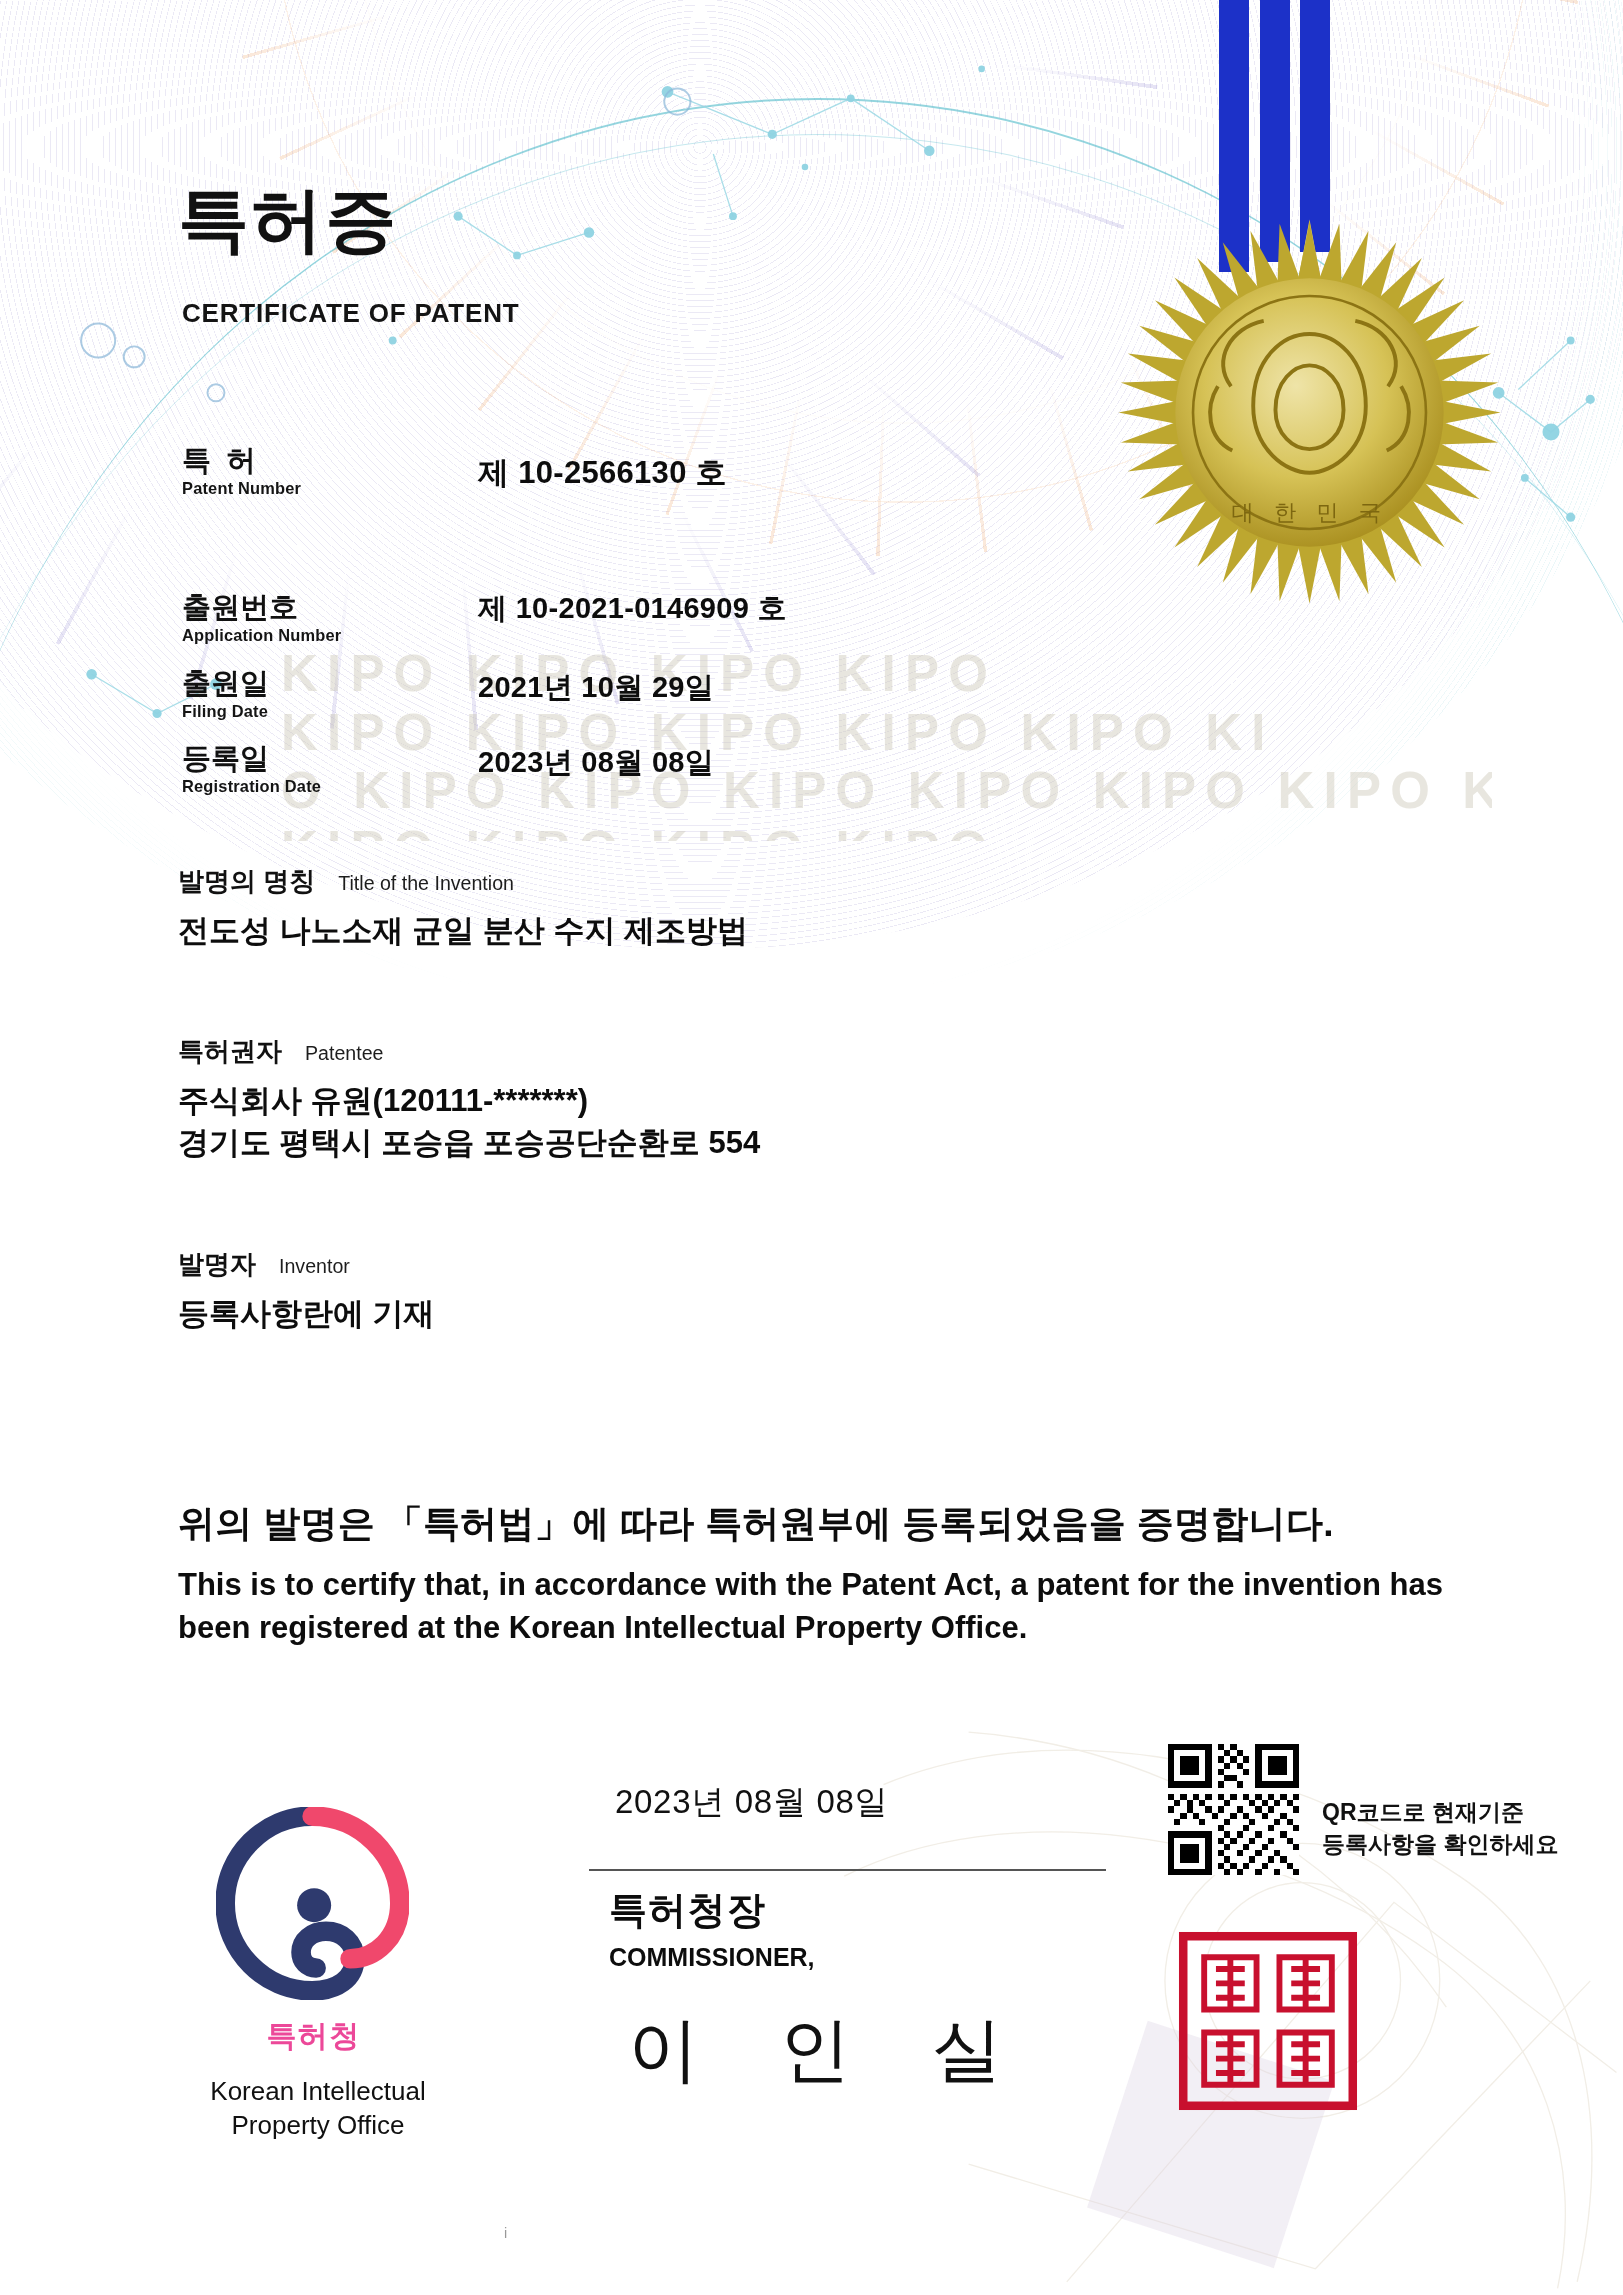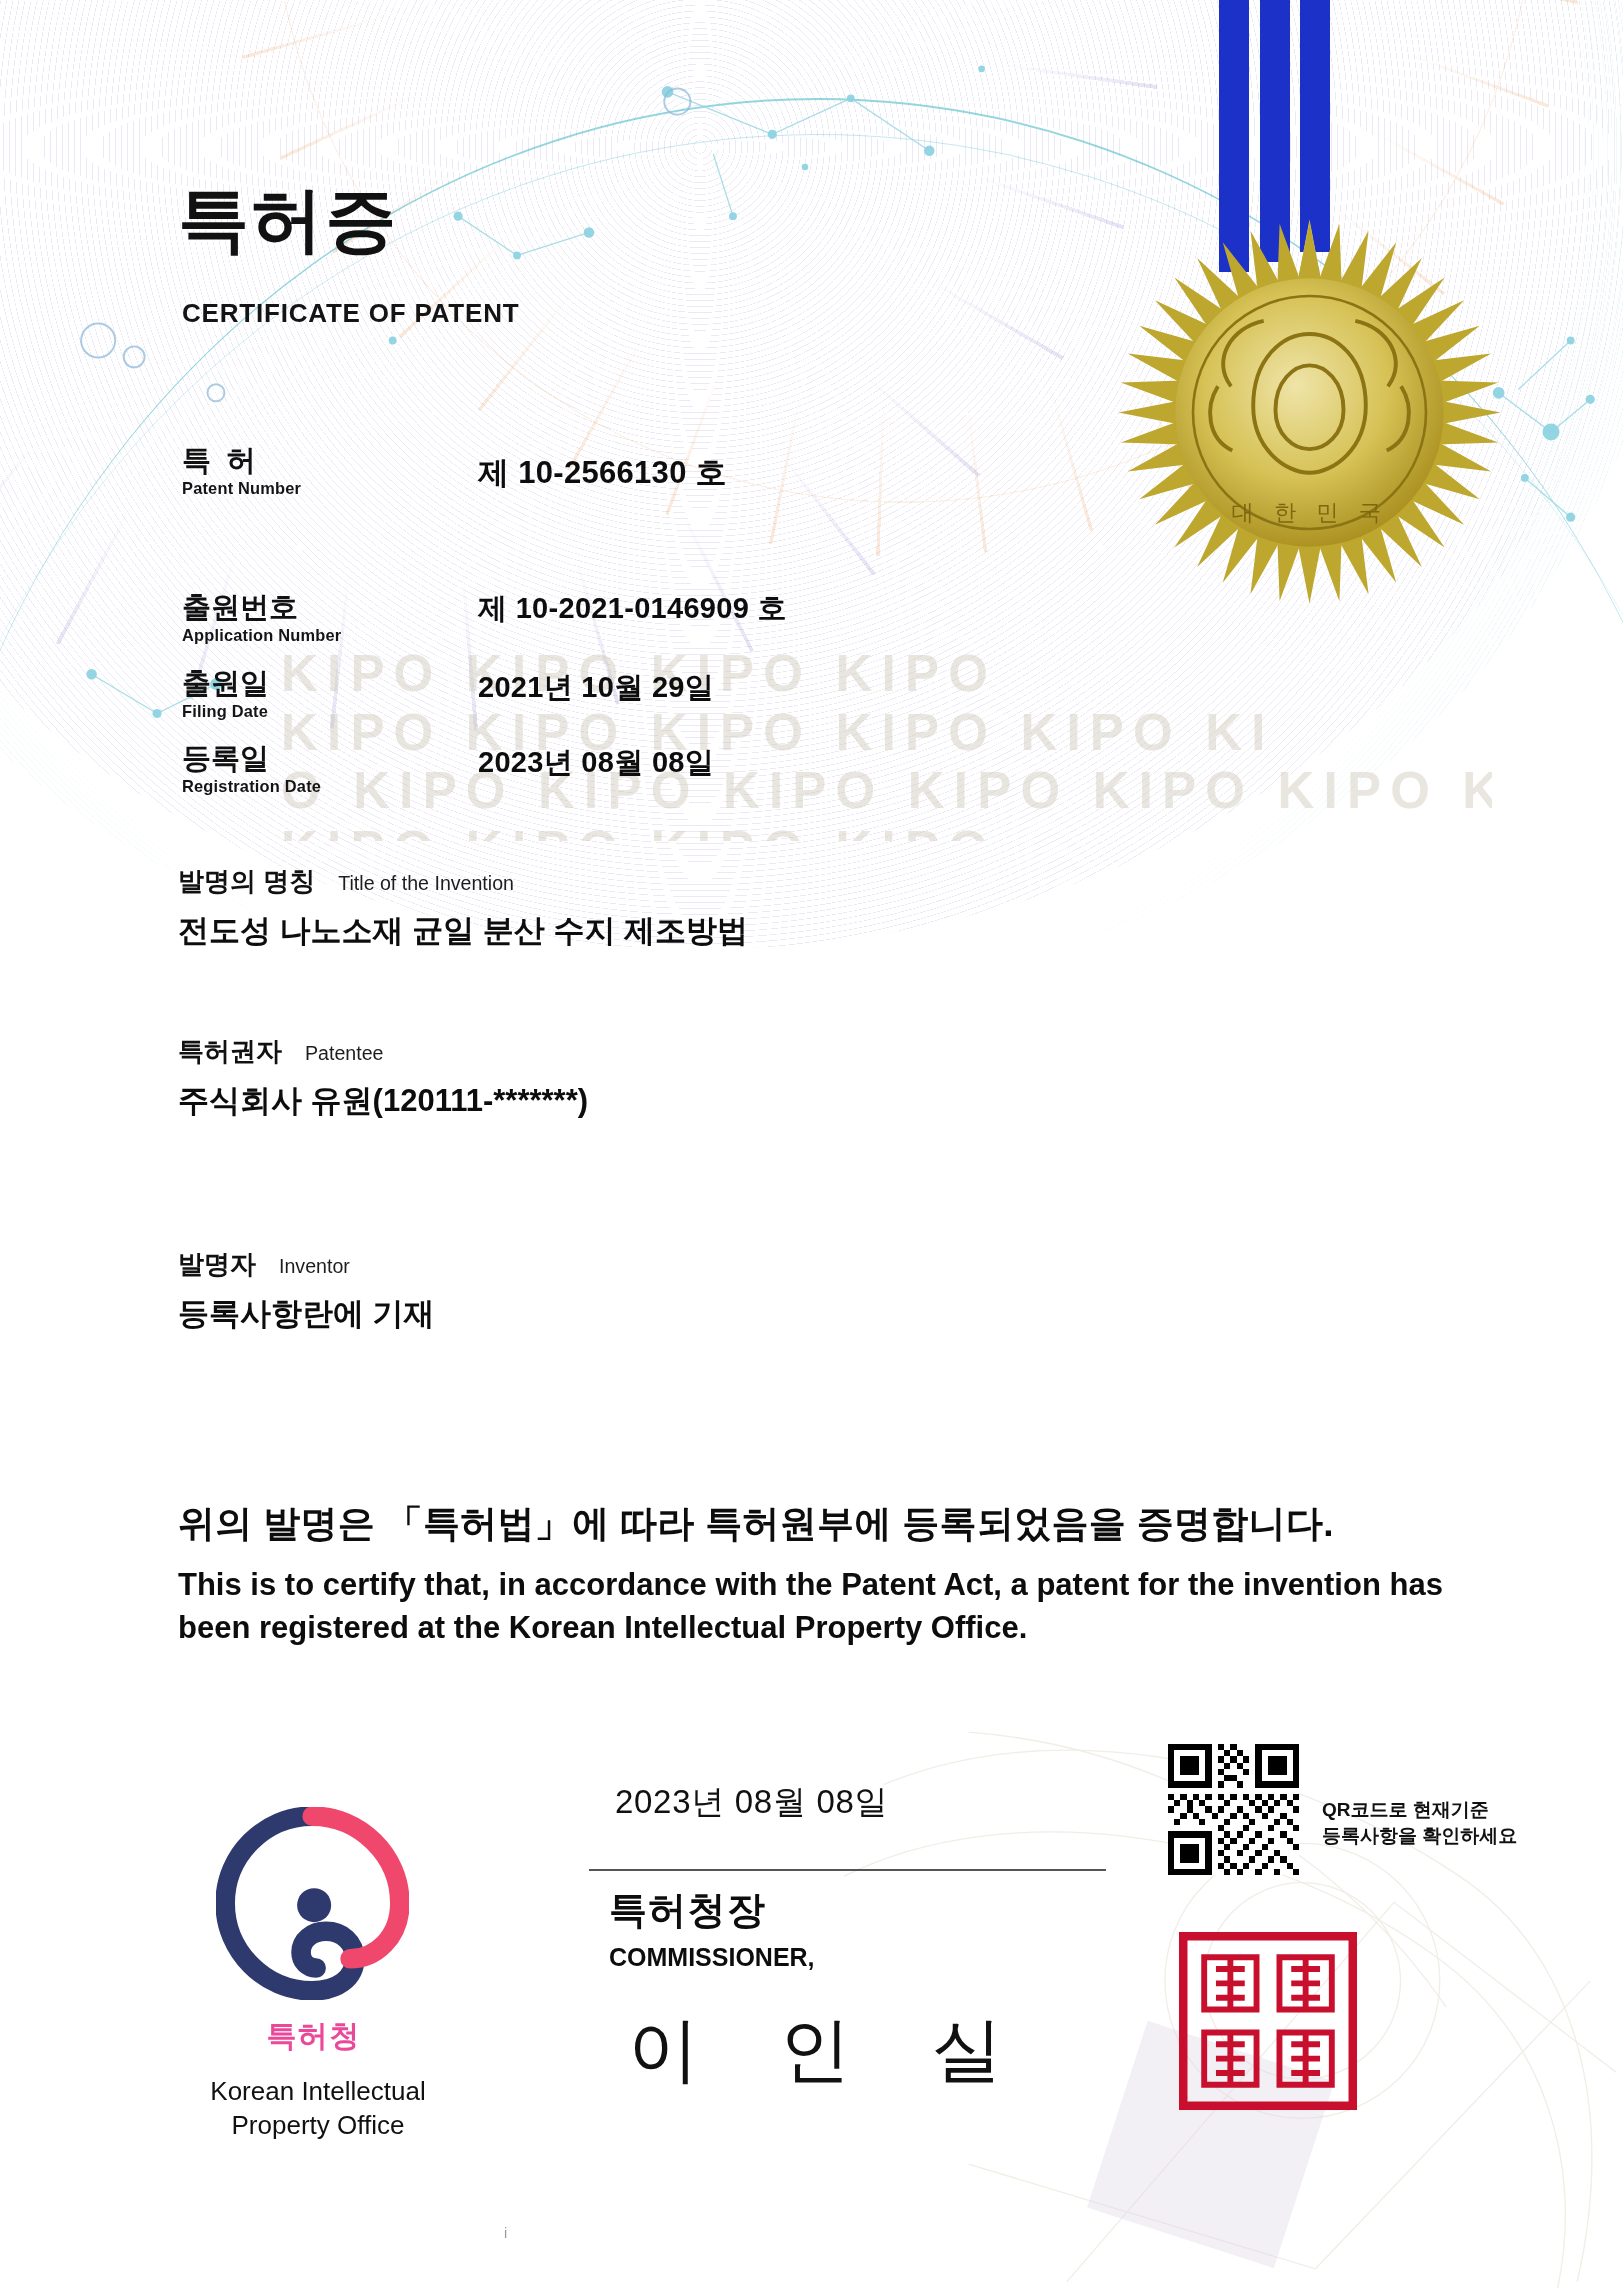--- a/index.html
+++ b/index.html
@@ -465,6 +465,7 @@
       <span class="en">Patentee</span>
     </div>
     <div class="body">주식회사 유원(120111-*******)</div>
+    <div class="body" style="margin-top:1.3px;">경기도 평택시 포승읍 포승공단순환로 554</div>
   </div>
 
   <div class="sect" style="left:178px; top:1247px;">

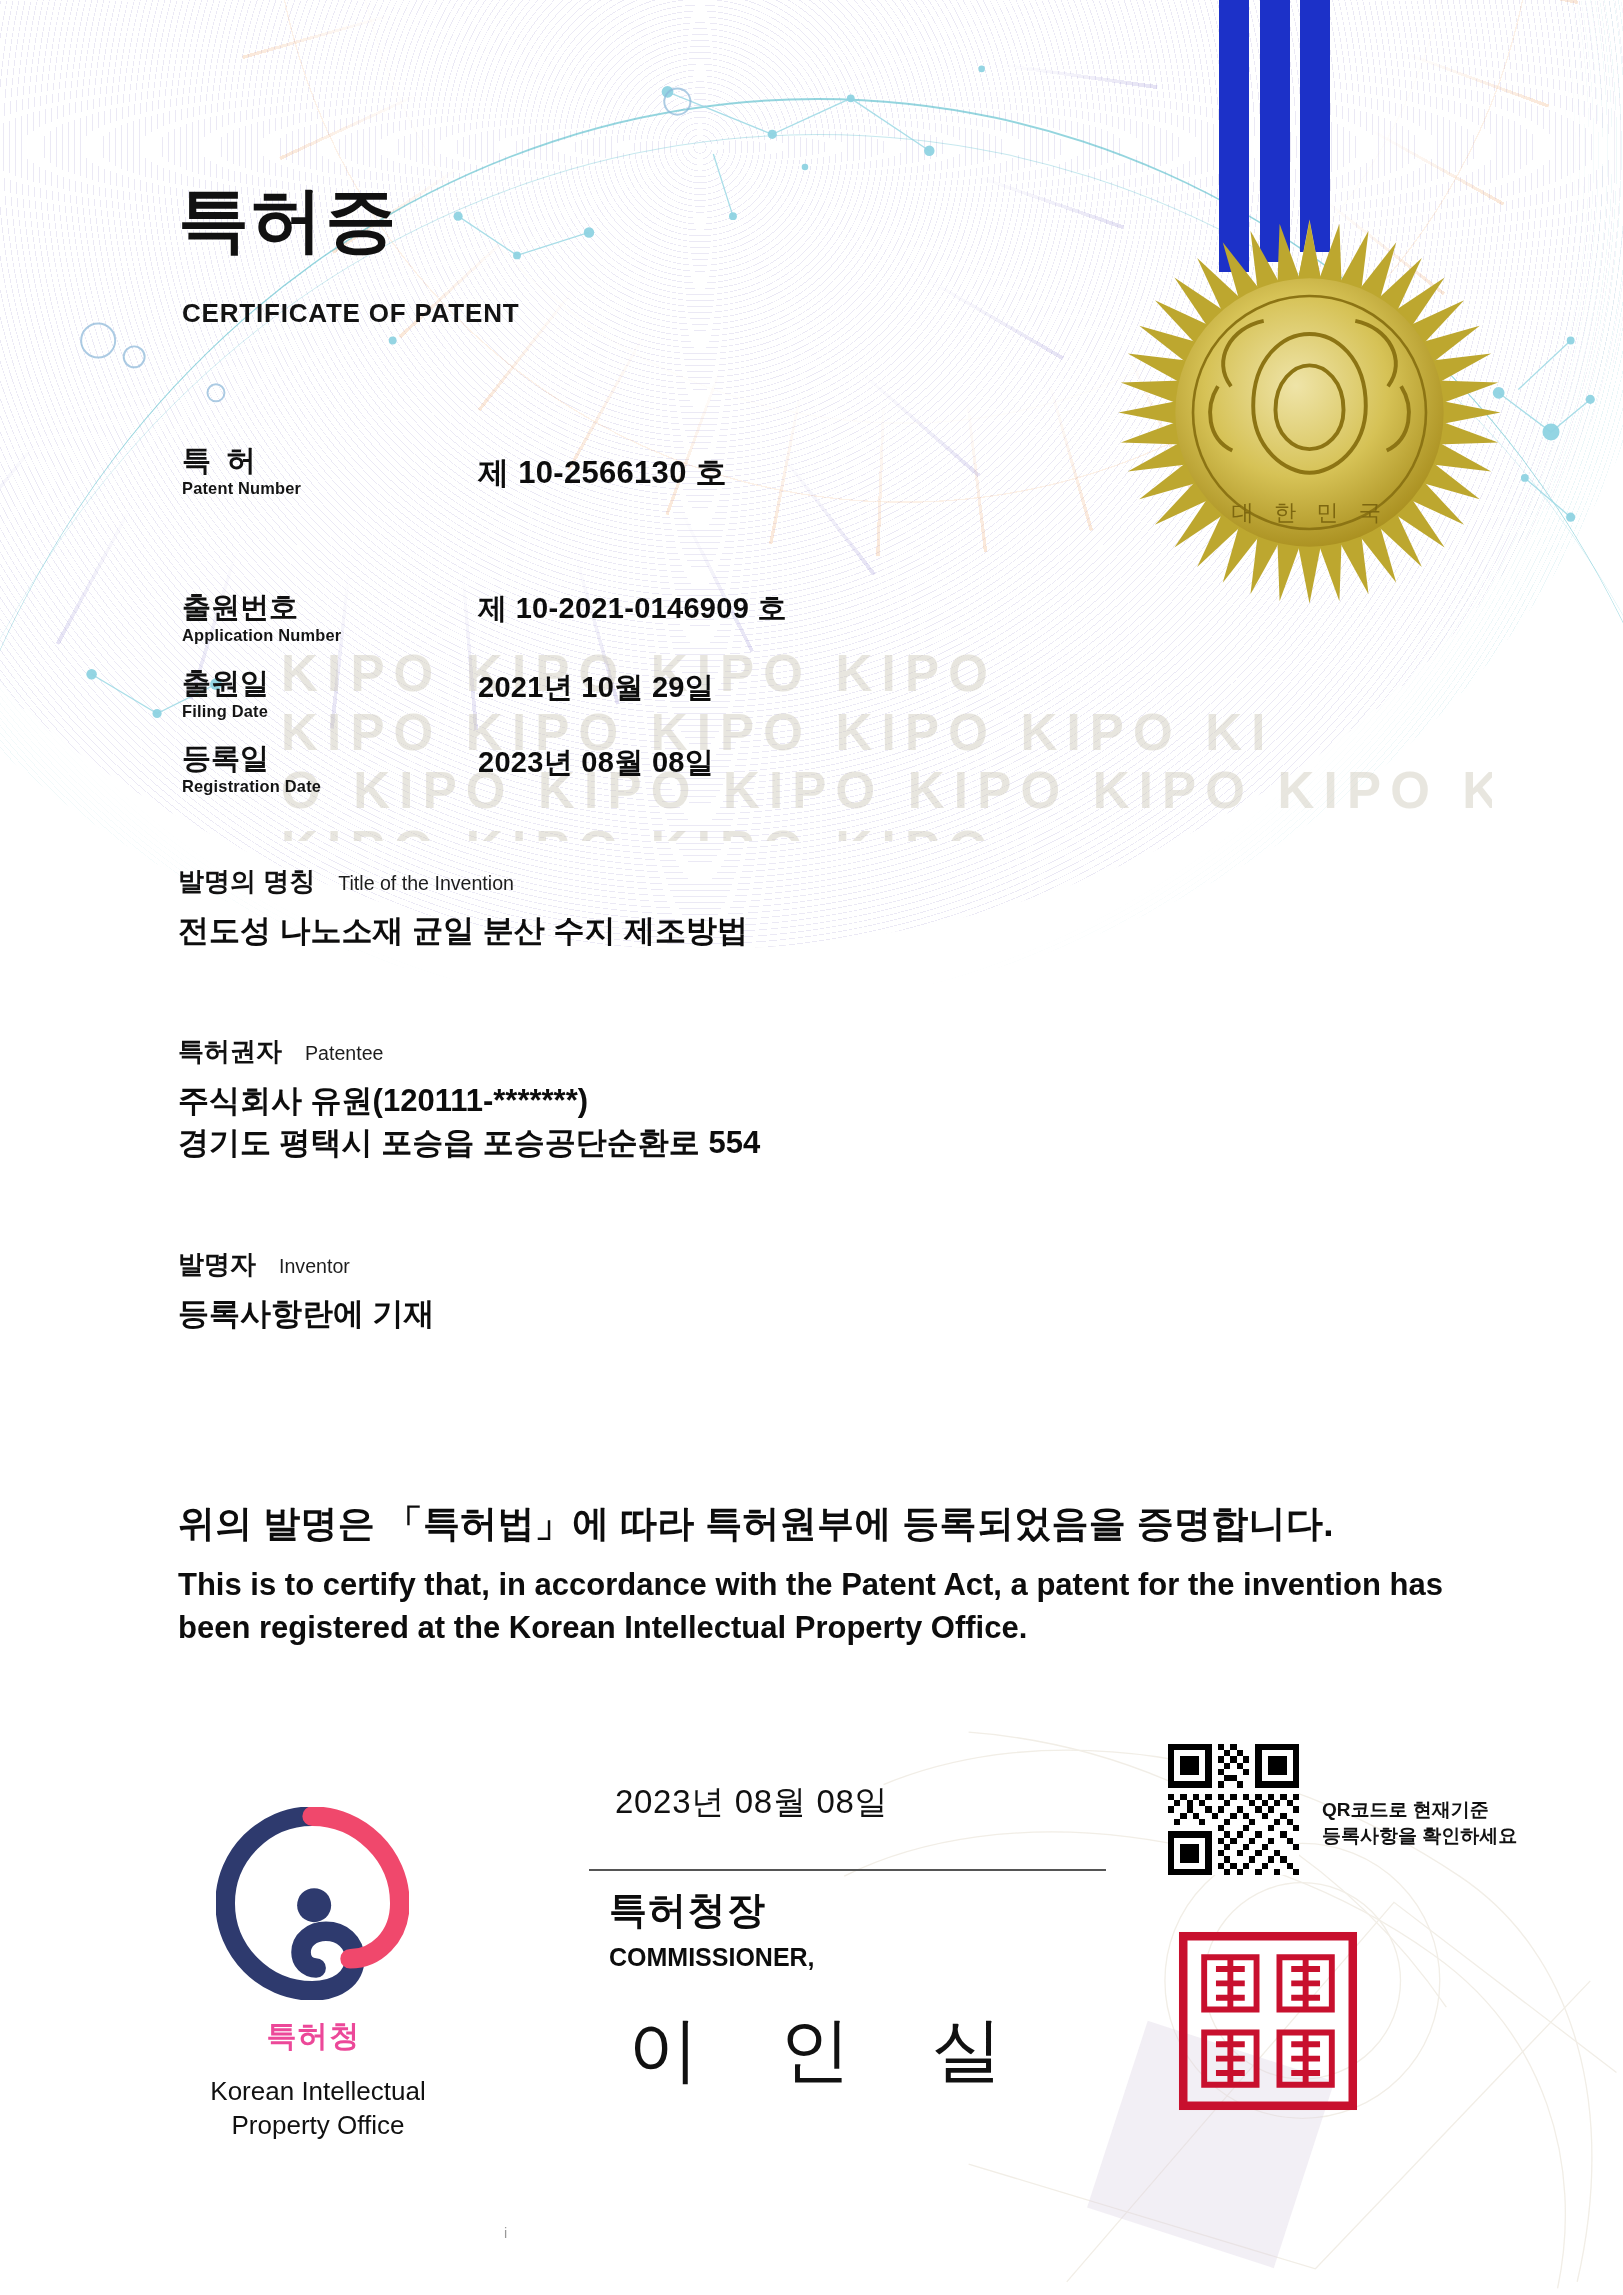--- a/index.html
+++ b/index.html
@@ -174,7 +174,7 @@
   .qr { position: absolute; left: 1168px; top: 1744px; width: 131px; height: 131px; }
   .qr-note {
     position: absolute; left: 1322px; top: 1797px;
-    font-size: 19px; font-weight: 700; color: #111; line-height: 1.38;
+    font-size: 23px; font-weight: 700; color: #111; line-height: 1.38;
   }
   .stamp { position: absolute; left: 1178px; top: 1931px; width: 180px; height: 180px; }
 

